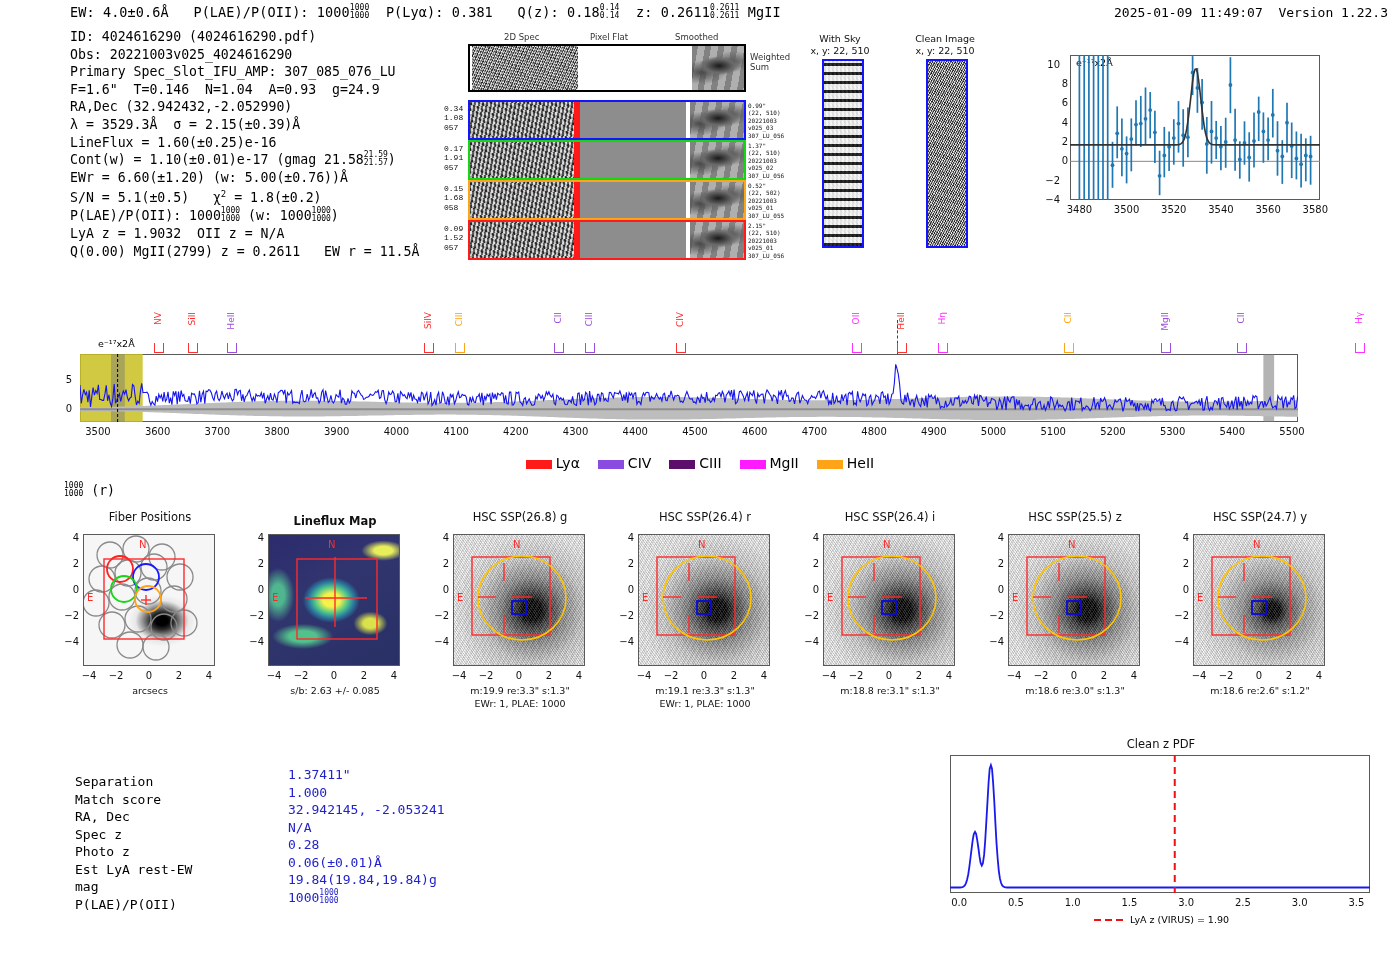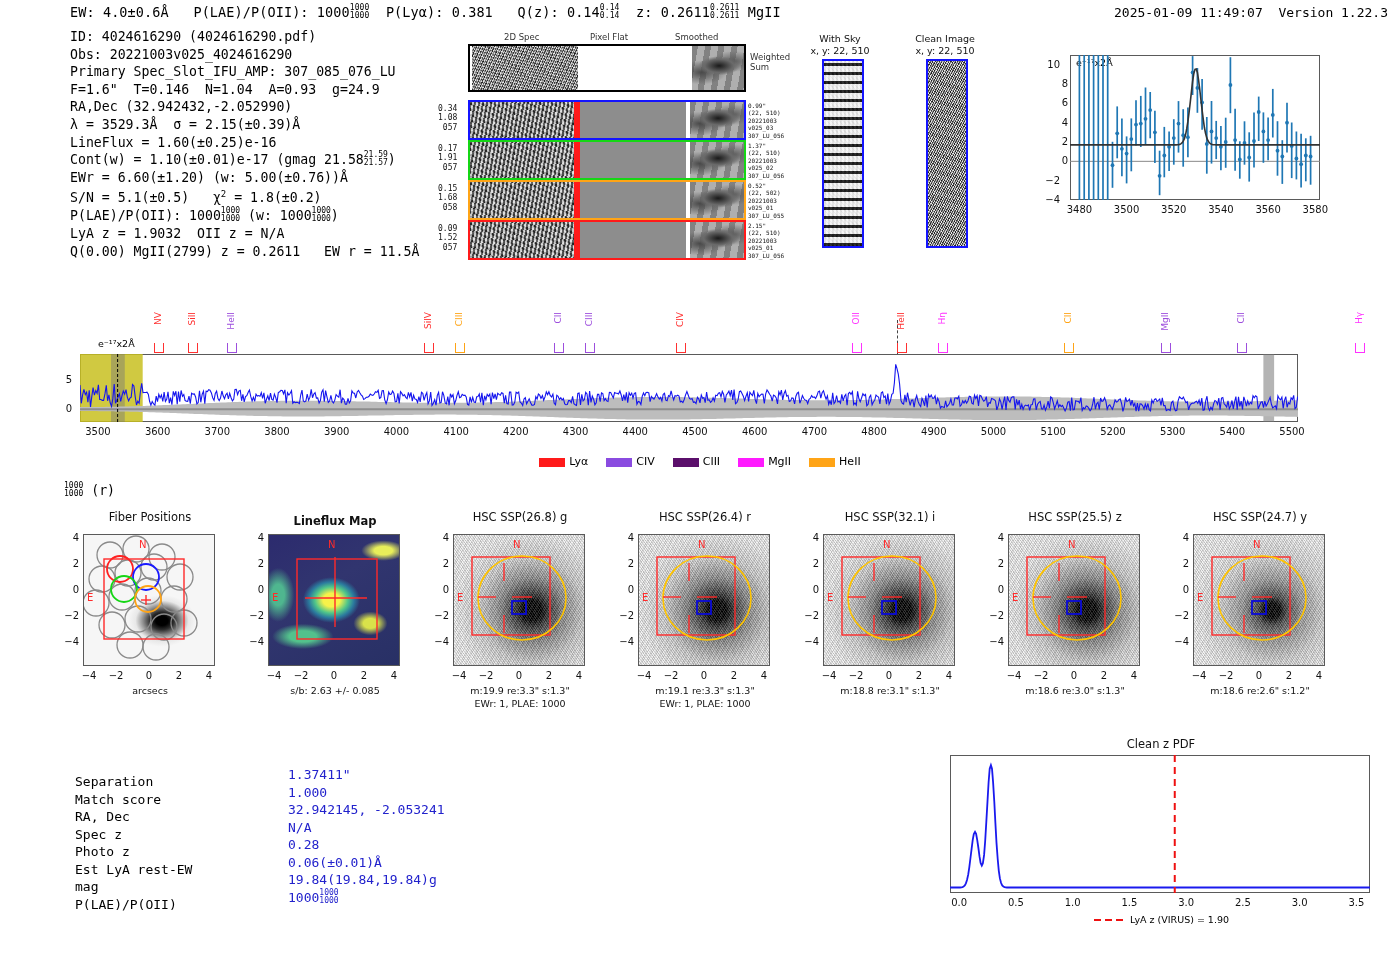--- a/index.html
+++ b/index.html
@@ -101,7 +101,7 @@
 </head>
 <body>
 
-<div class="abs mono nowrap" id="hdr-line"><span>EW: 4.0±0.6Å   P(LAE)/P(OII): 1000</span><sub class="frac"><i class="top">1000</i><i>1000</i></sub>&nbsp;&nbsp;<span>P(Lyα): 0.381   Q(z): 0.14</span><sub class="frac"><i class="top">0.14</i><i>0.14</i></sub>&nbsp;&nbsp;<span>z: 0.2611</span><sub class="frac"><i class="top">0.2611</i><i>0.2611</i></sub>&nbsp;<span>MgII</span></div>
+<div class="abs mono nowrap" id="hdr-line"><span>EW: 4.0±0.6Å   P(LAE)/P(OII): 1000</span><sub class="frac"><i class="top">1000</i><i>1000</i></sub>&nbsp;&nbsp;<span>P(Lyα): 0.381   Q(z): 0.18</span><sub class="frac"><i class="top">0.14</i><i>0.14</i></sub>&nbsp;&nbsp;<span>z: 0.2611</span><sub class="frac"><i class="top">0.2611</i><i>0.2611</i></sub>&nbsp;<span>MgII</span></div>
 
 <div class="abs mono nowrap" id="hdr-stamp"><span>2025-01-09 11:49:07</span>&nbsp;&nbsp;<span>Version 1.22.3</span></div>
 

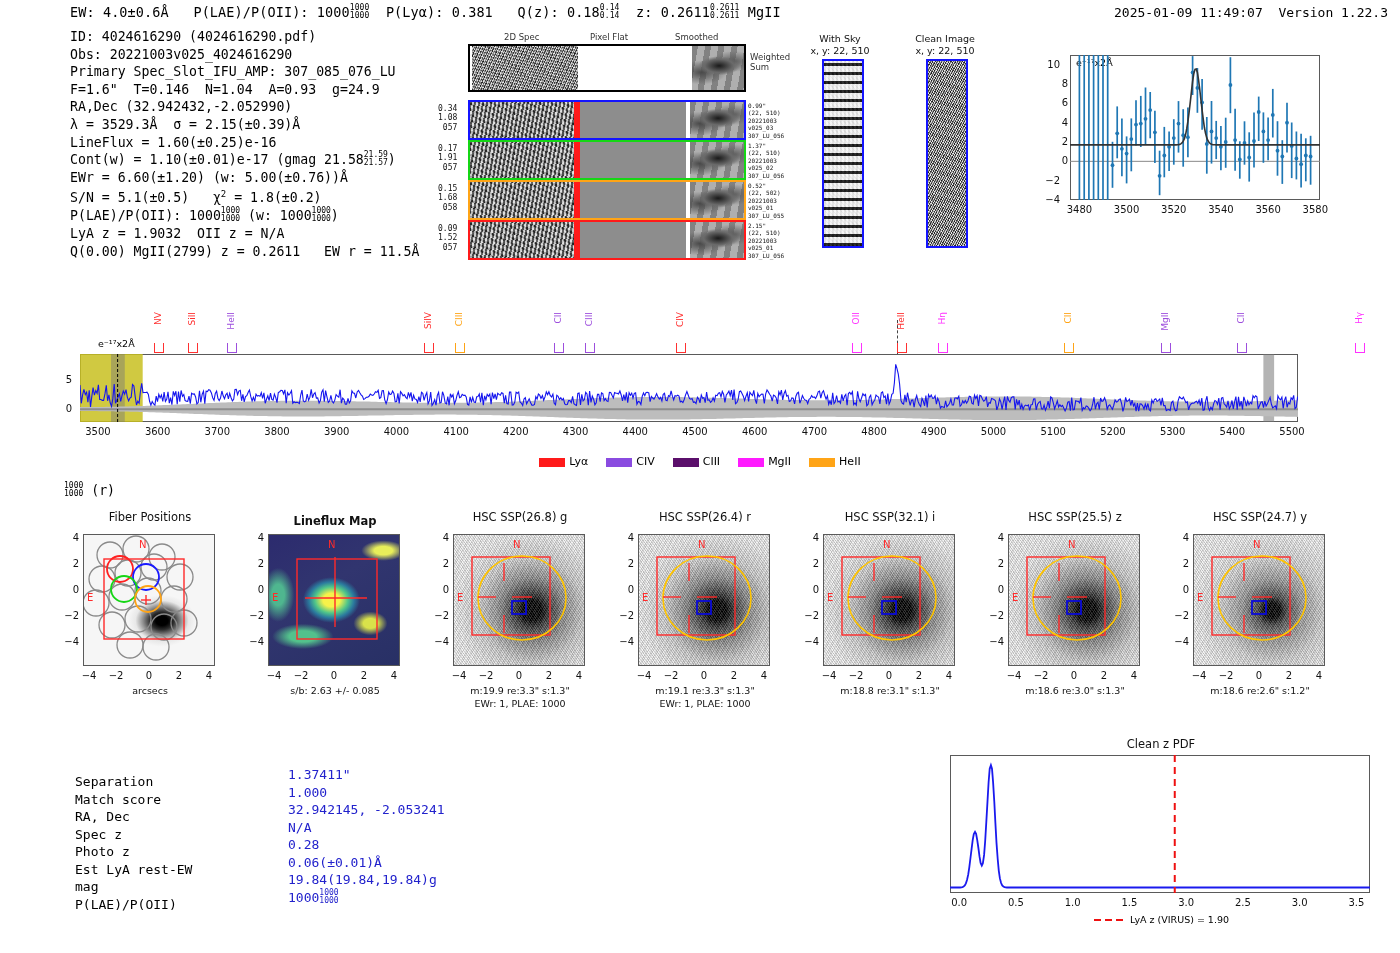--- a/index.html
+++ b/index.html
@@ -45,7 +45,7 @@
       repeating-linear-gradient(100deg, rgba(0,0,0,.18) 0 6px, rgba(255,255,255,.18) 6px 13px),
       #9e9e9e;}
   .flatgrey{background:#8d8d8d;}
-  .rowlabel{position:absolute;left:8px;font-size:8px;line-height:9.4px;color:#111;text-align:right;}
+  .rowlabel{position:absolute;left:14px;font-size:8px;line-height:9.4px;color:#111;text-align:left;font-family:Liberation Mono, monospace;}
   .rowmeta{position:absolute;font-size:6px;line-height:7.4px;color:#111;}
 
   

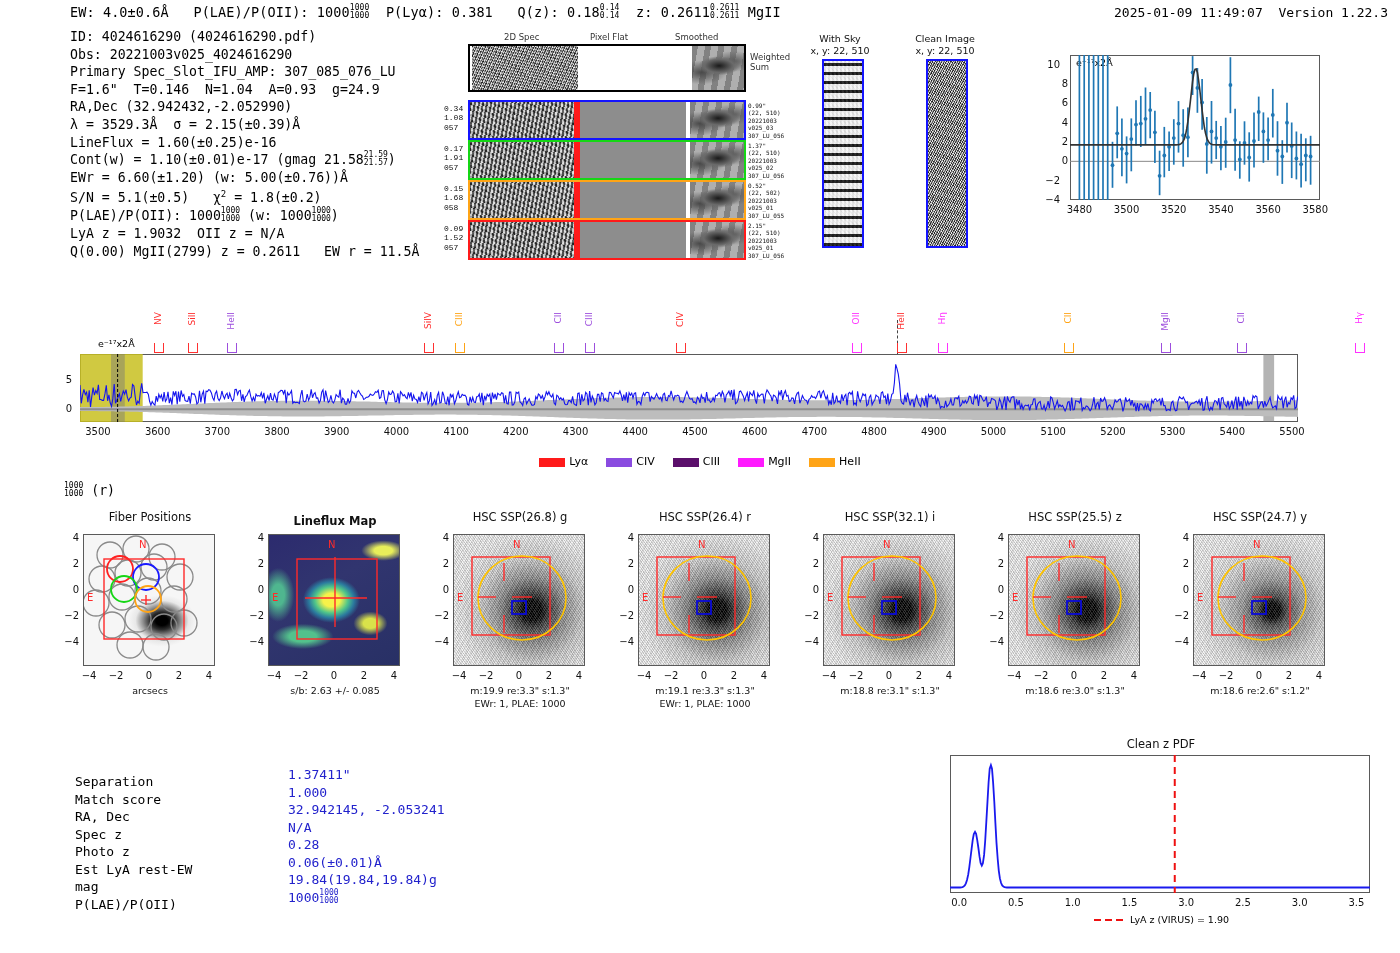--- a/index.html
+++ b/index.html
@@ -74,7 +74,7 @@
   .linelab{position:absolute;writing-mode:vertical-rl;transform:rotate(180deg);
            font-size:9px;font-family:"DejaVu Sans","Liberation Sans",sans-serif;white-space:nowrap;}
   .legend-sw{display:inline-block;width:26px;height:9px;vertical-align:middle;margin-right:4px;}
-  #spec-legend{position:absolute;left:0;top:455px;width:1400px;text-align:center;font-size:11px;
+  #spec-legend{position:absolute;left:0;top:455px;width:1400px;text-align:center;font-size:14px;
                font-family:"DejaVu Sans","Liberation Sans",sans-serif;}
   #spec-legend span.item{margin:0 9px;white-space:nowrap;}
 

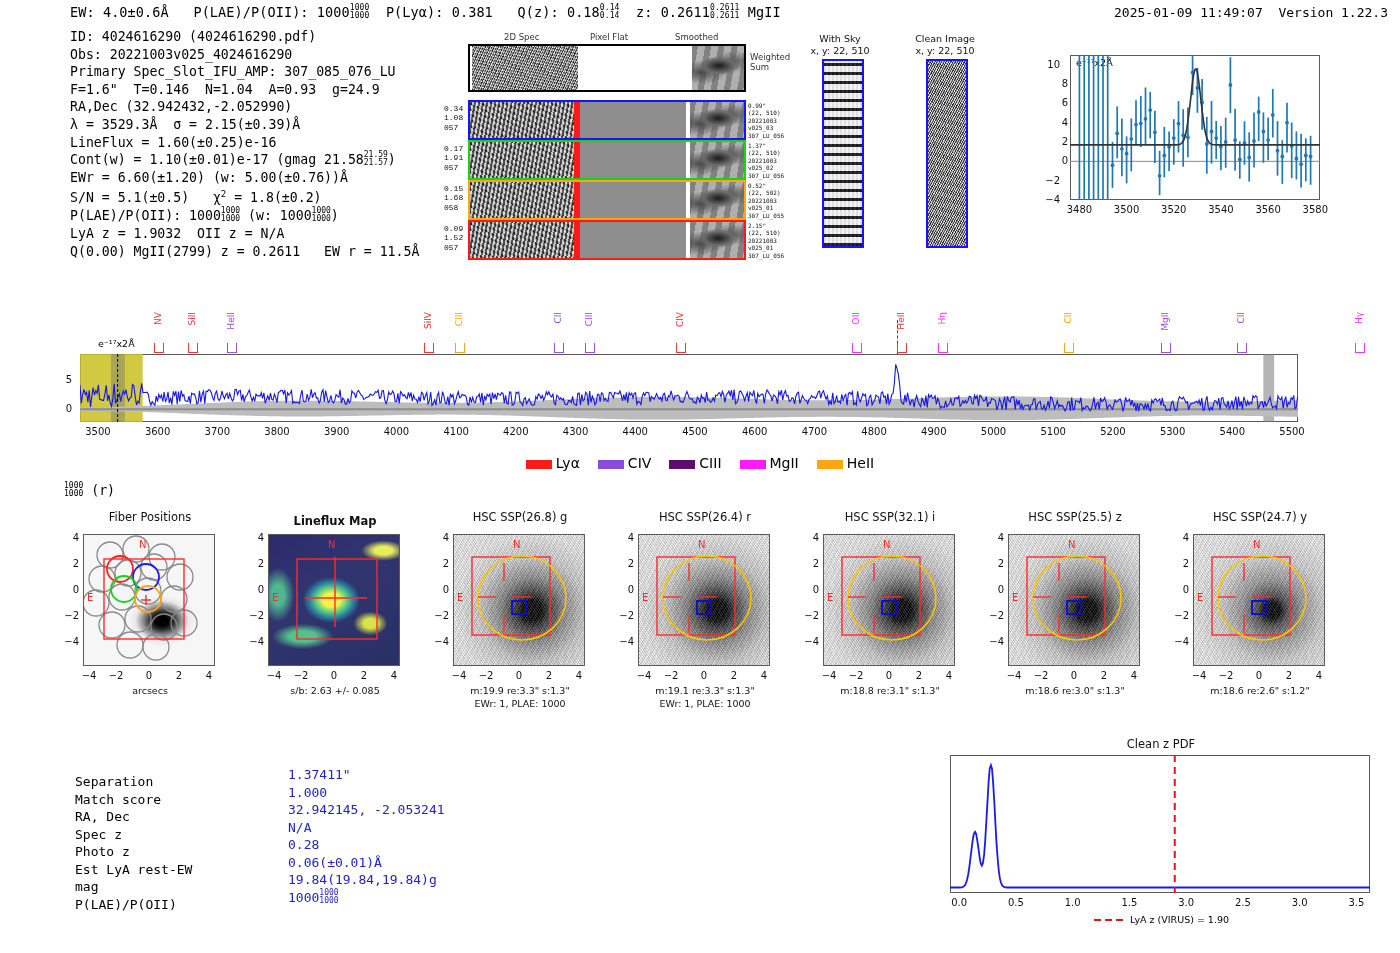--- a/index.html
+++ b/index.html
@@ -559,7 +559,7 @@
       <div class="cap" style="top: 190px;">EWr: 1, PLAE: 1000</div>
     </div>
     <div class="cutpanel" style="left: 795px;">
-      <div class="ttl" style="left: 0px; top: 2px; width: 190px;">HSC SSP(32.1) i</div>
+      <div class="ttl" style="left: 0px; top: 2px; width: 190px;">HSC SSP(26.4) i</div>
       <div class="cutimg">
         <div class="greybg"></div>
         <div class="grain"></div>

